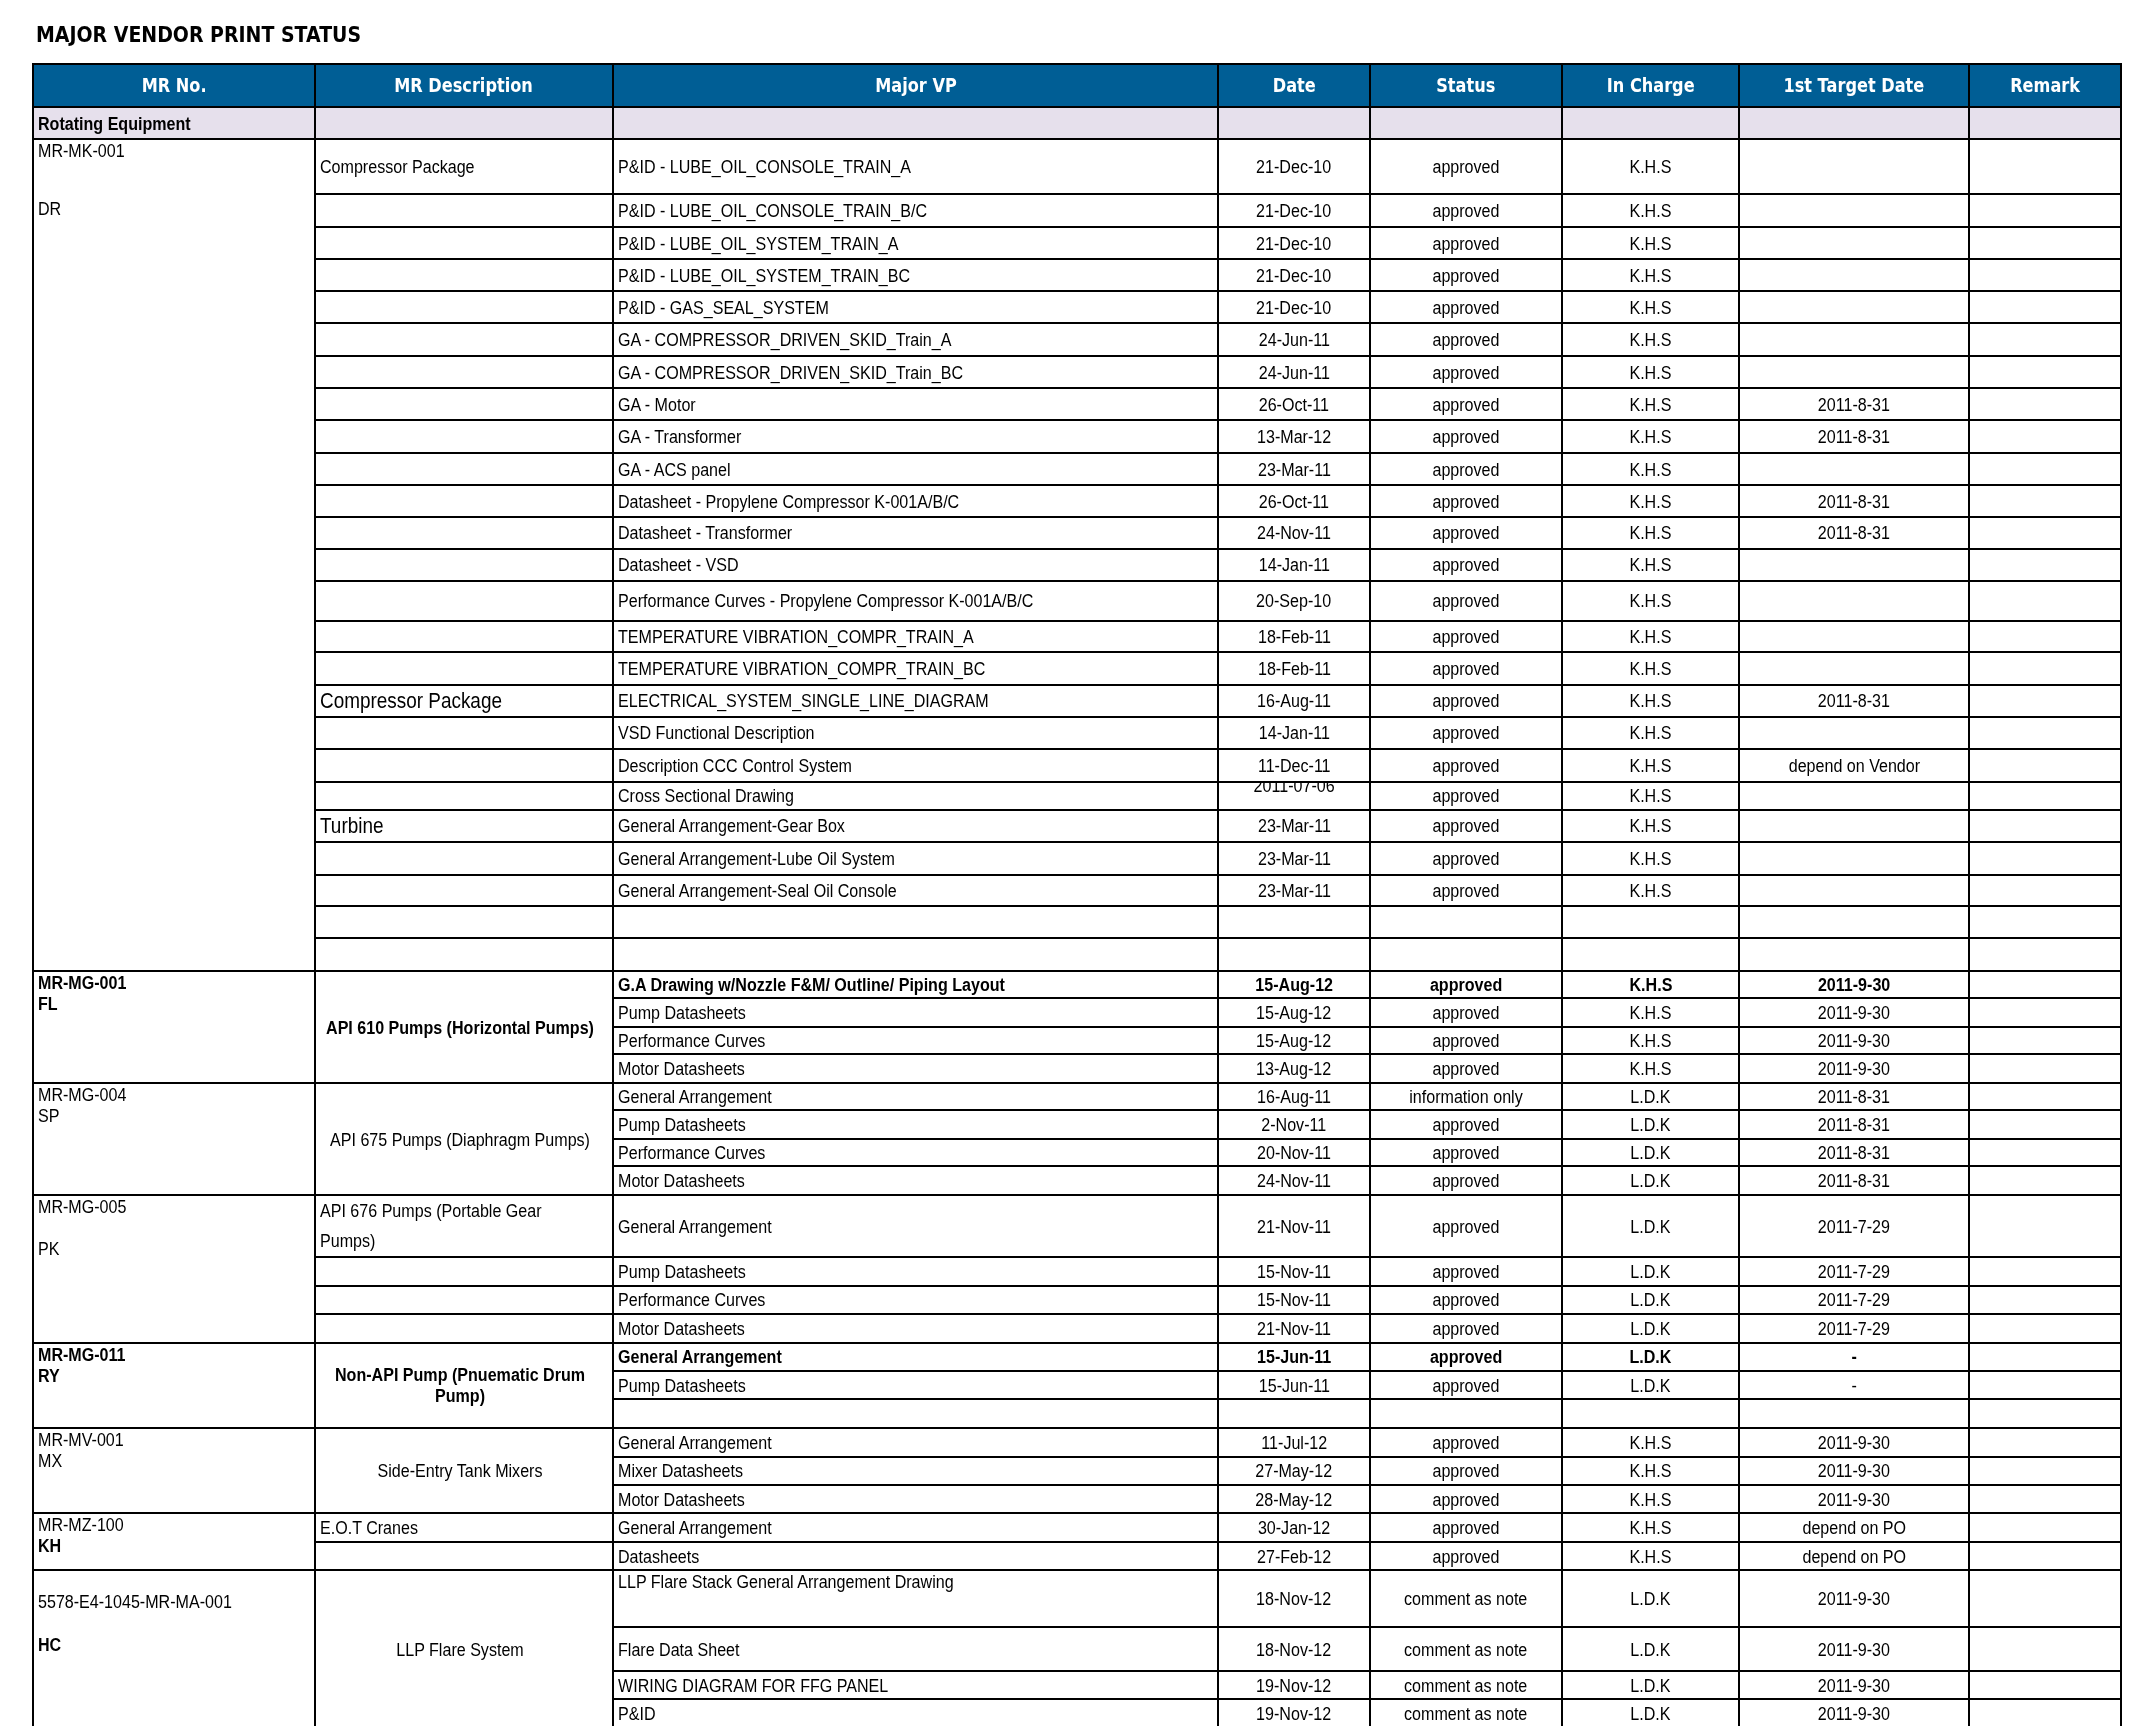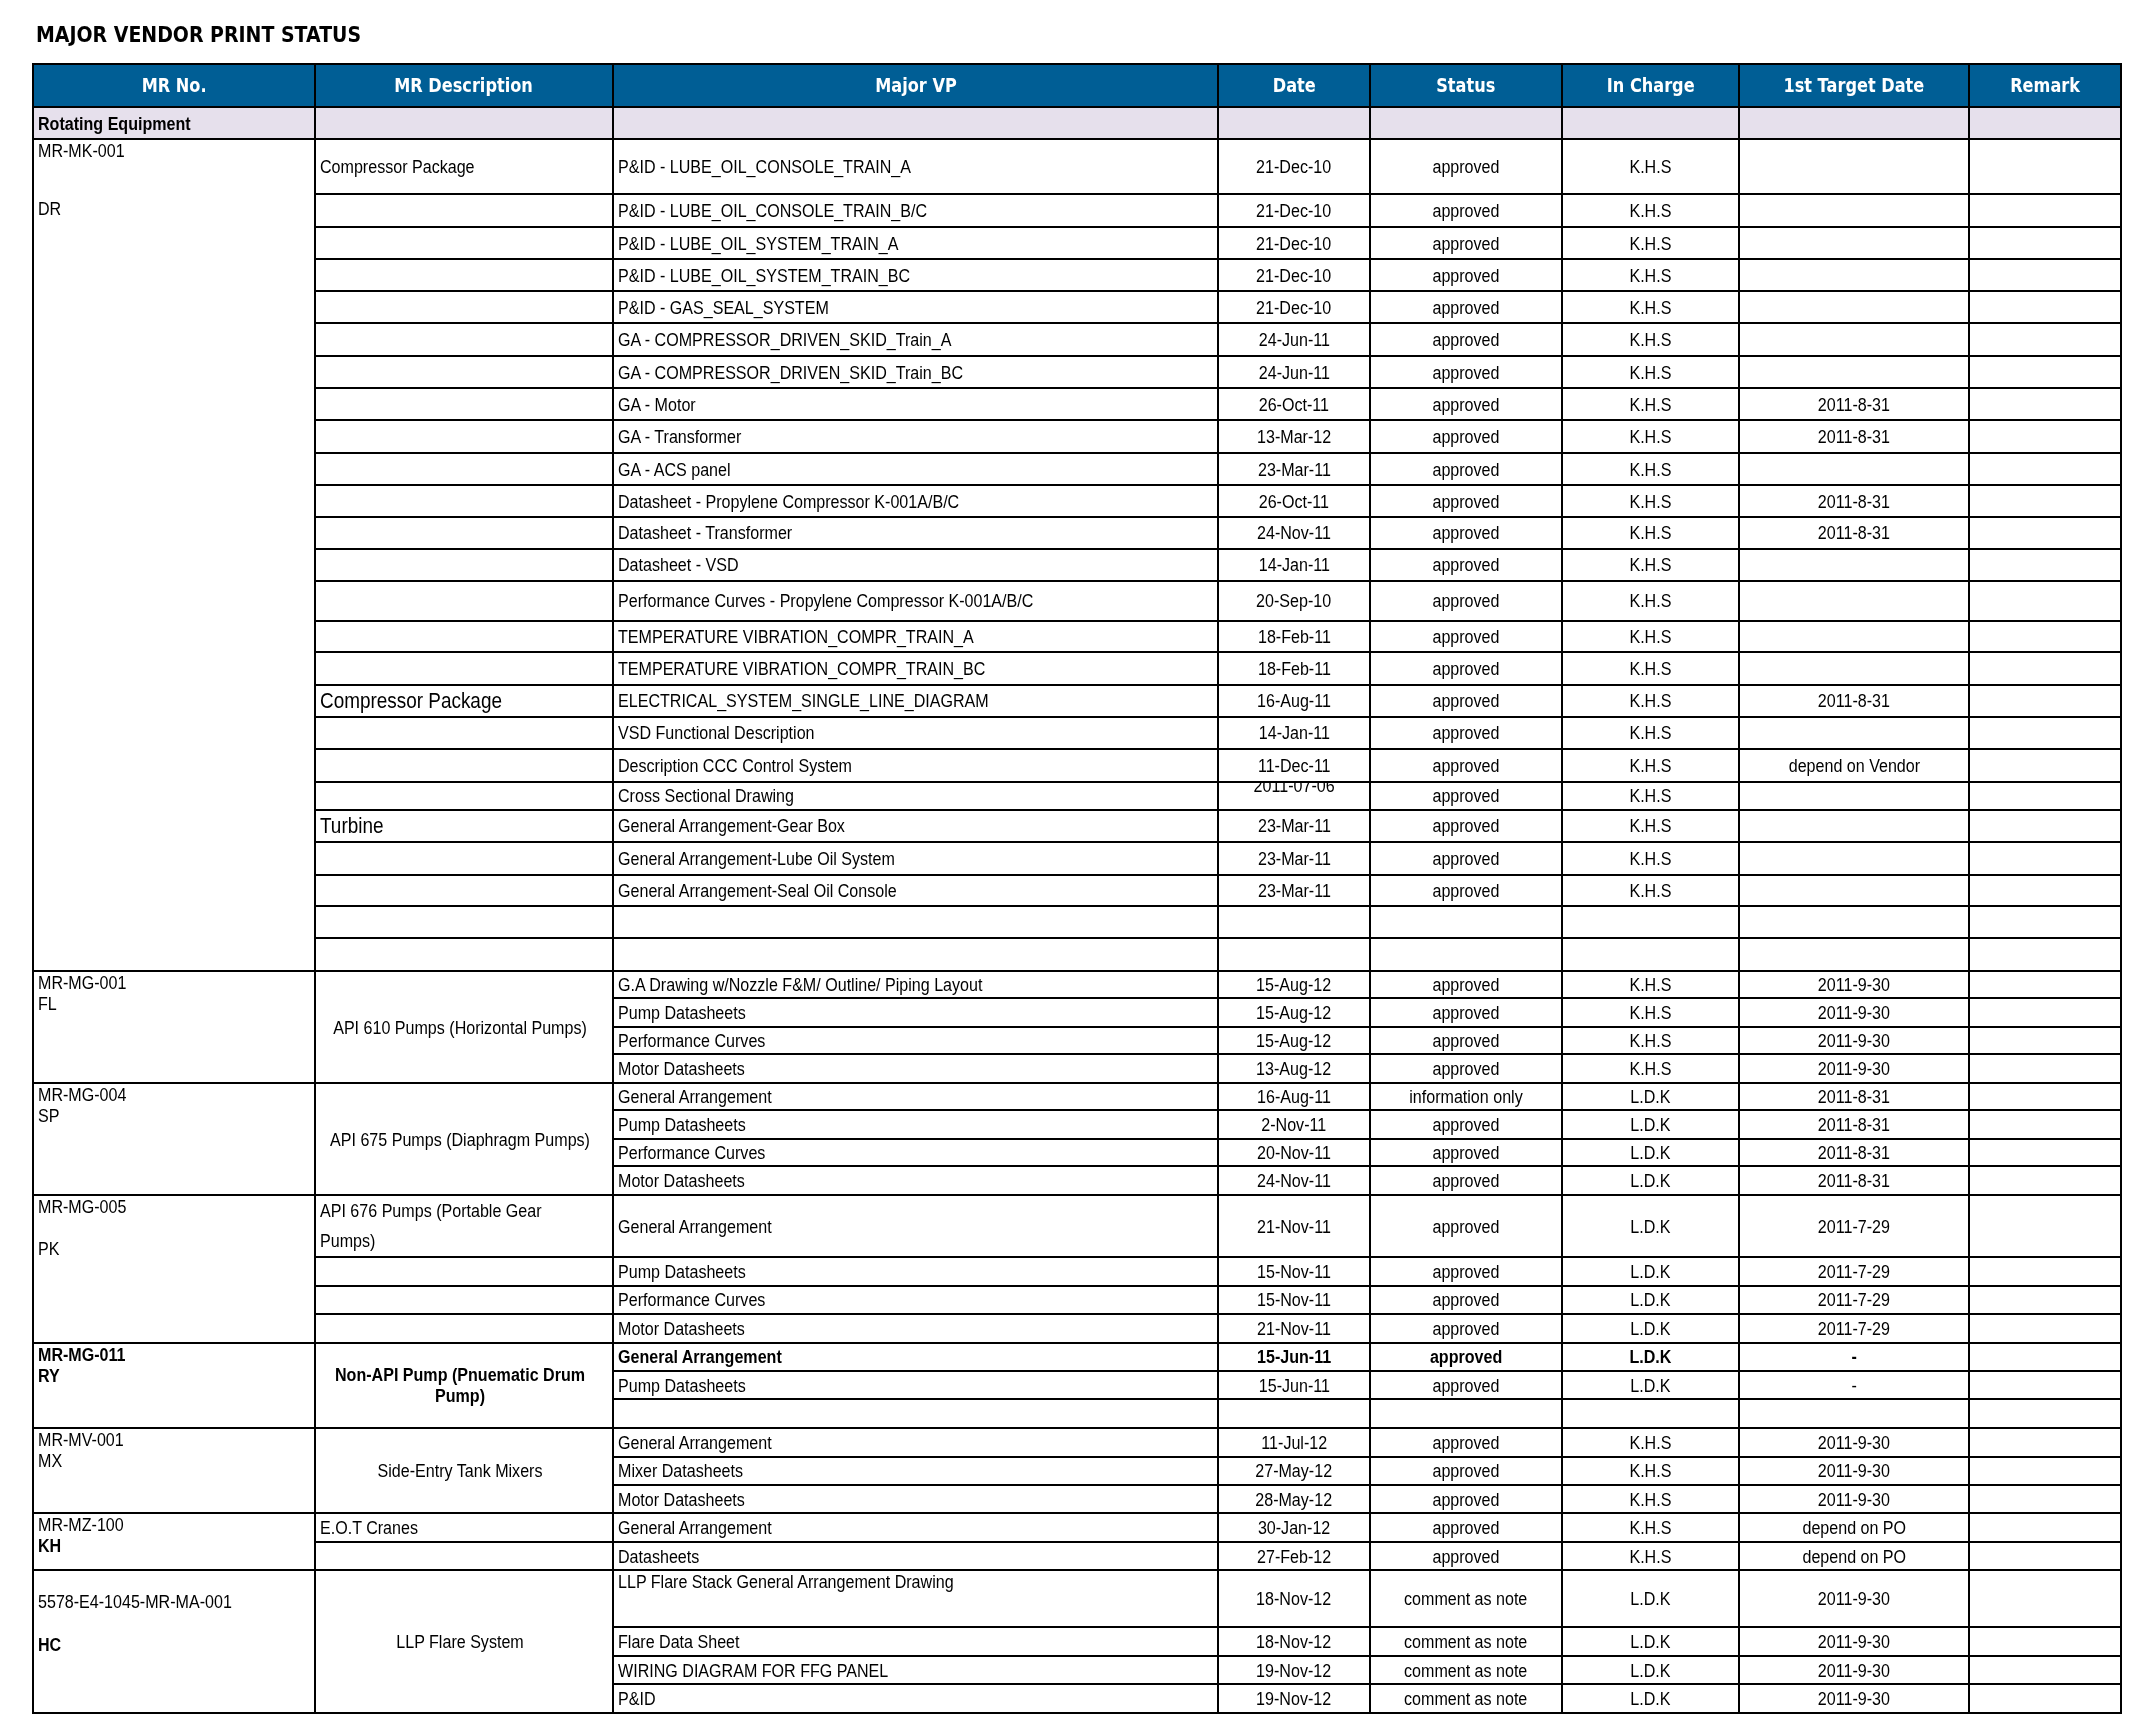--- a/index.html
+++ b/index.html
@@ -297,7 +297,7 @@
         <td class="c"><span class="narrow-c"></span></td>
         <td class="c"><span class="narrow-c"></span></td>
       </tr>
-      <tr style="height: 27px;">
+      <tr style="height: 27px; font-weight: bold;">
         <td rowspan="4" class="mr">
           <span class="gap" style="height:0px"></span>
           <span class="line narrow">MR-MG-001</span>

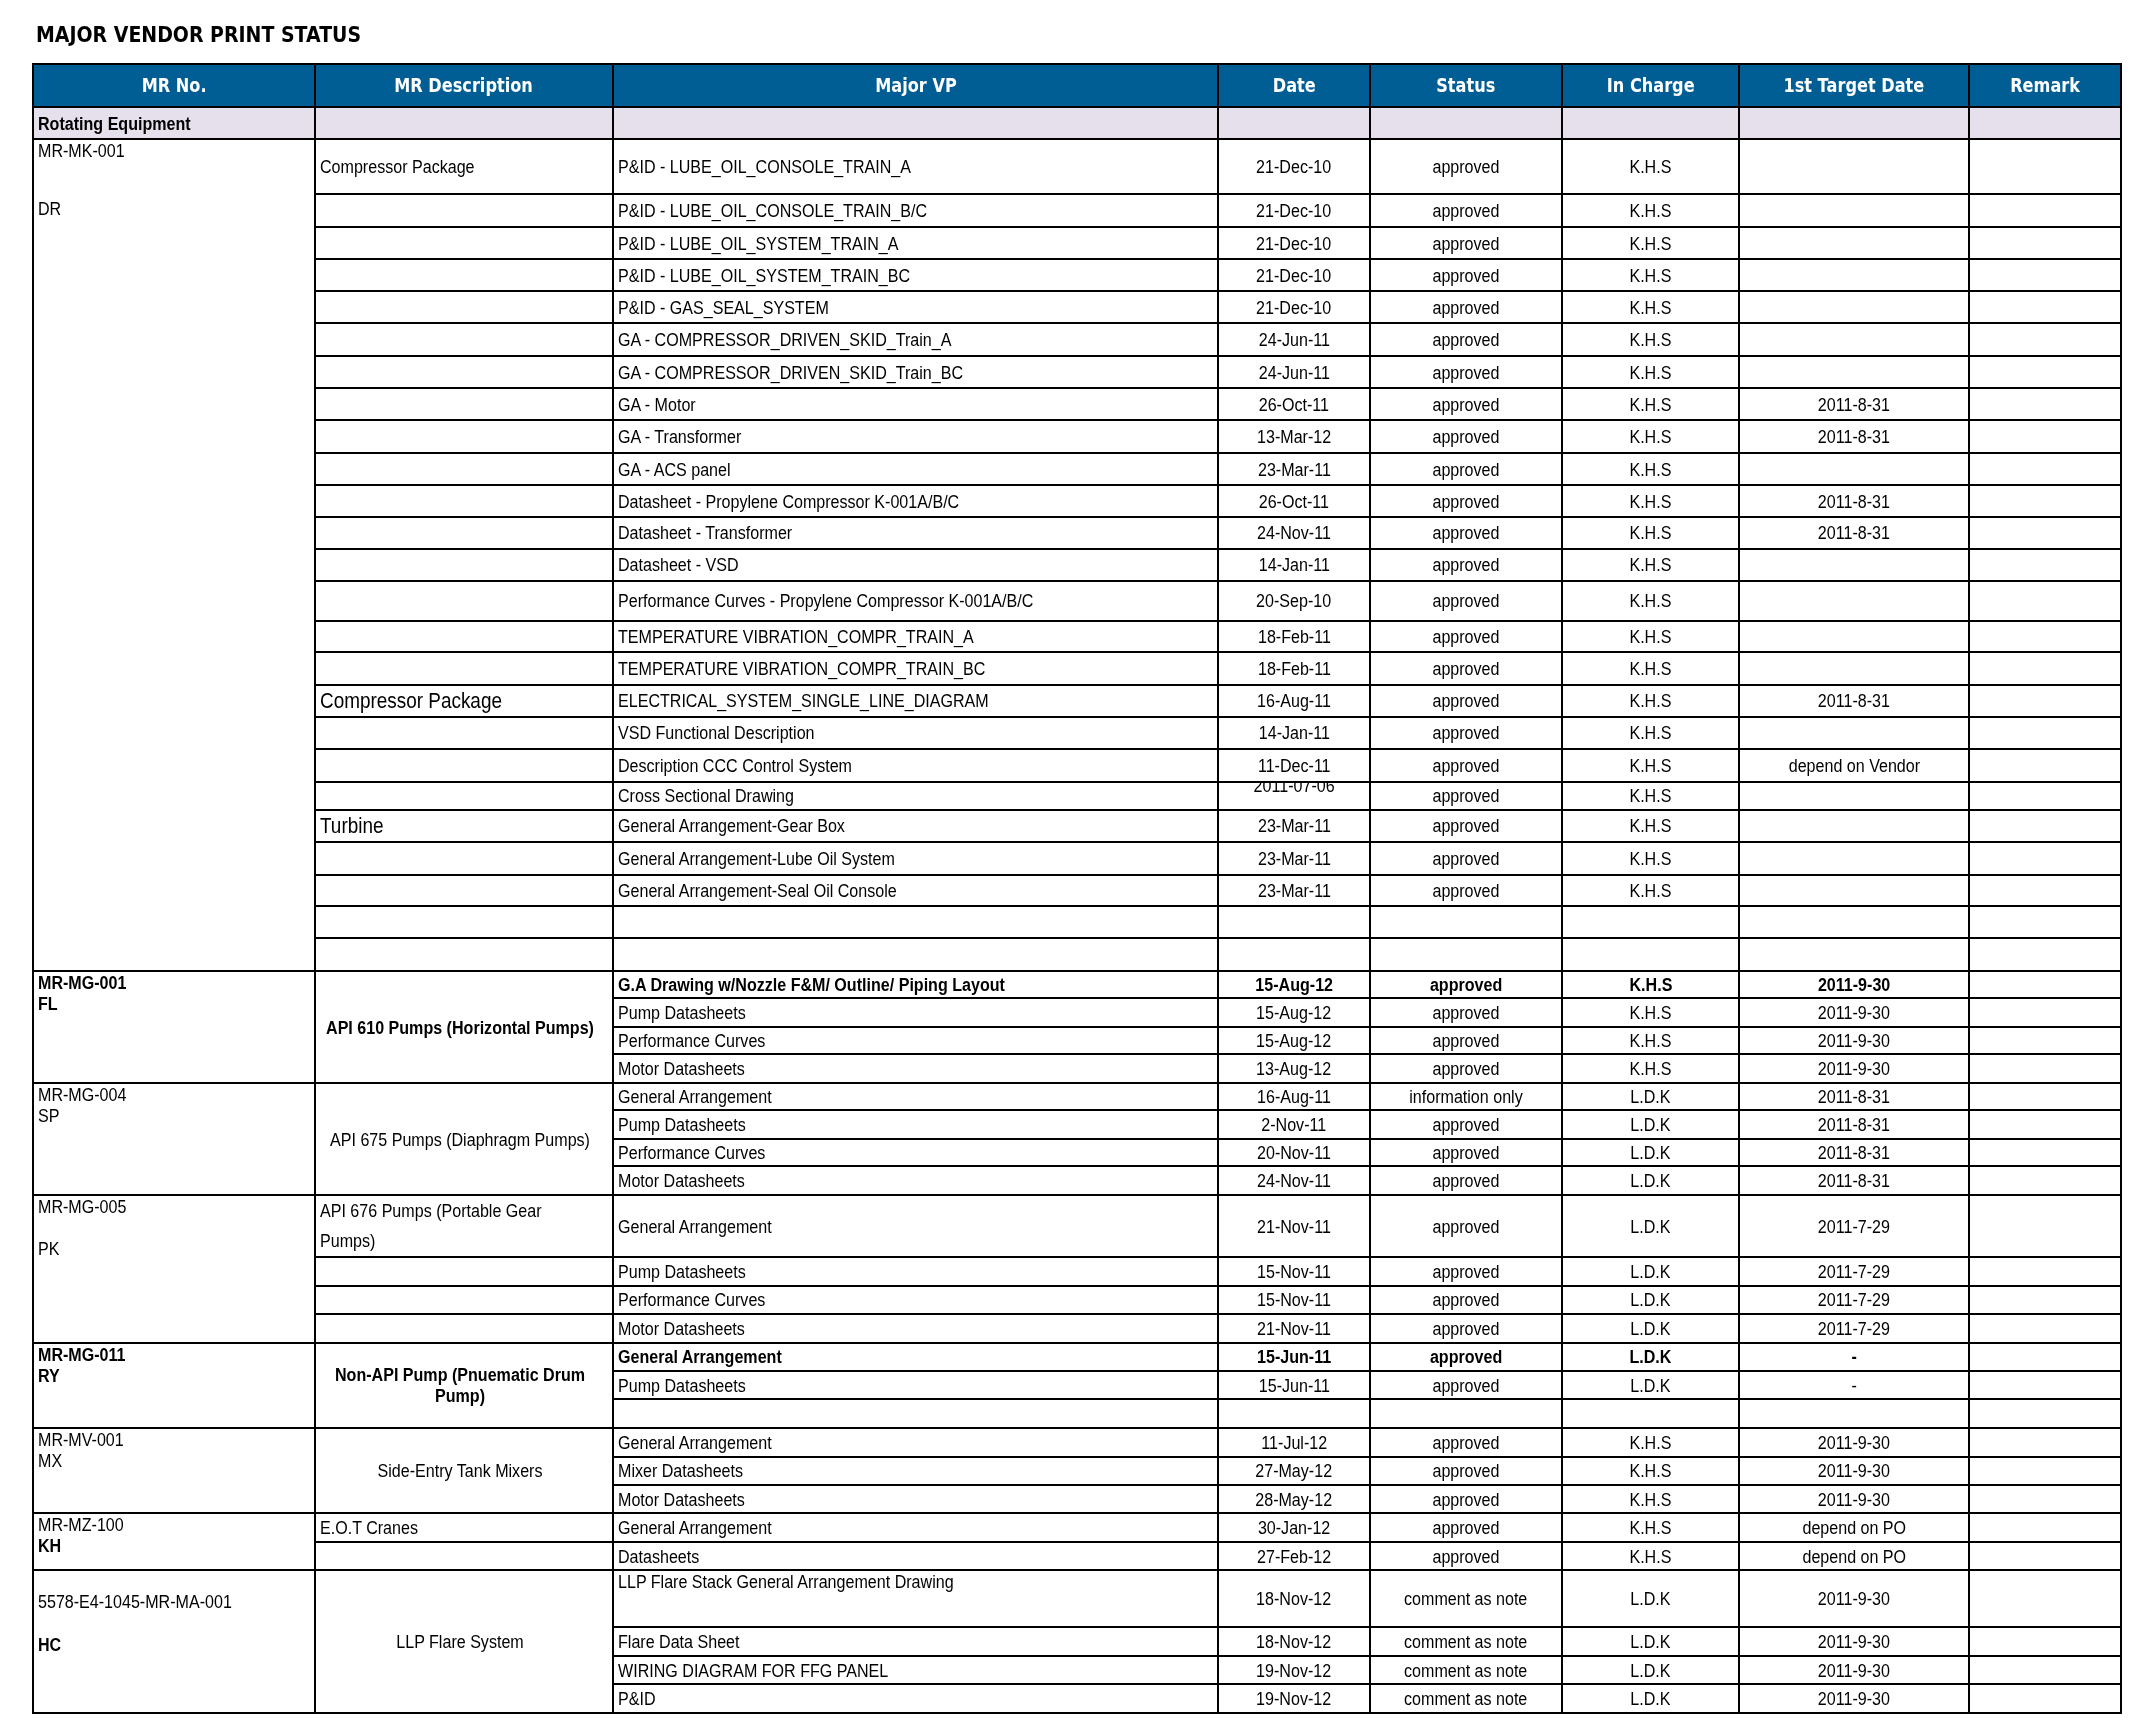--- a/index.html
+++ b/index.html
@@ -518,7 +518,7 @@
         <td class="c"><span class="narrow-c">2011-9-30</span></td>
         <td class="c"><span class="narrow-c"></span></td>
       </tr>
-      <tr style="height: 29px;">
+      <tr style="height: 44px;">
         <td><span class="narrow">Flare Data Sheet</span></td>
         <td class="c"><span class="narrow-c">18-Nov-12</span></td>
         <td class="c"><span class="narrow-c">comment as note</span></td>

